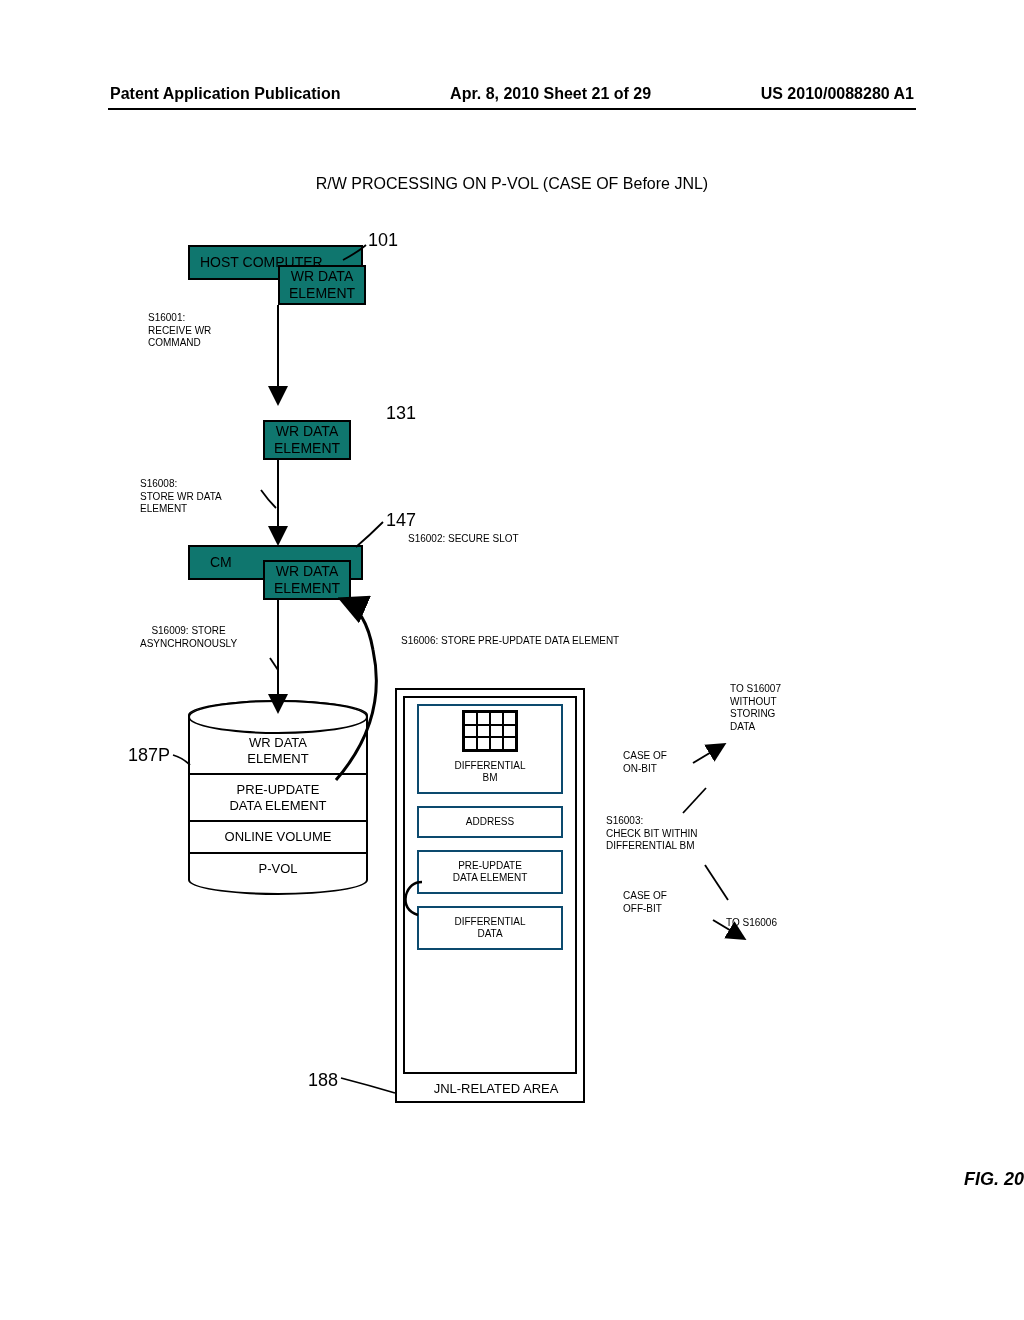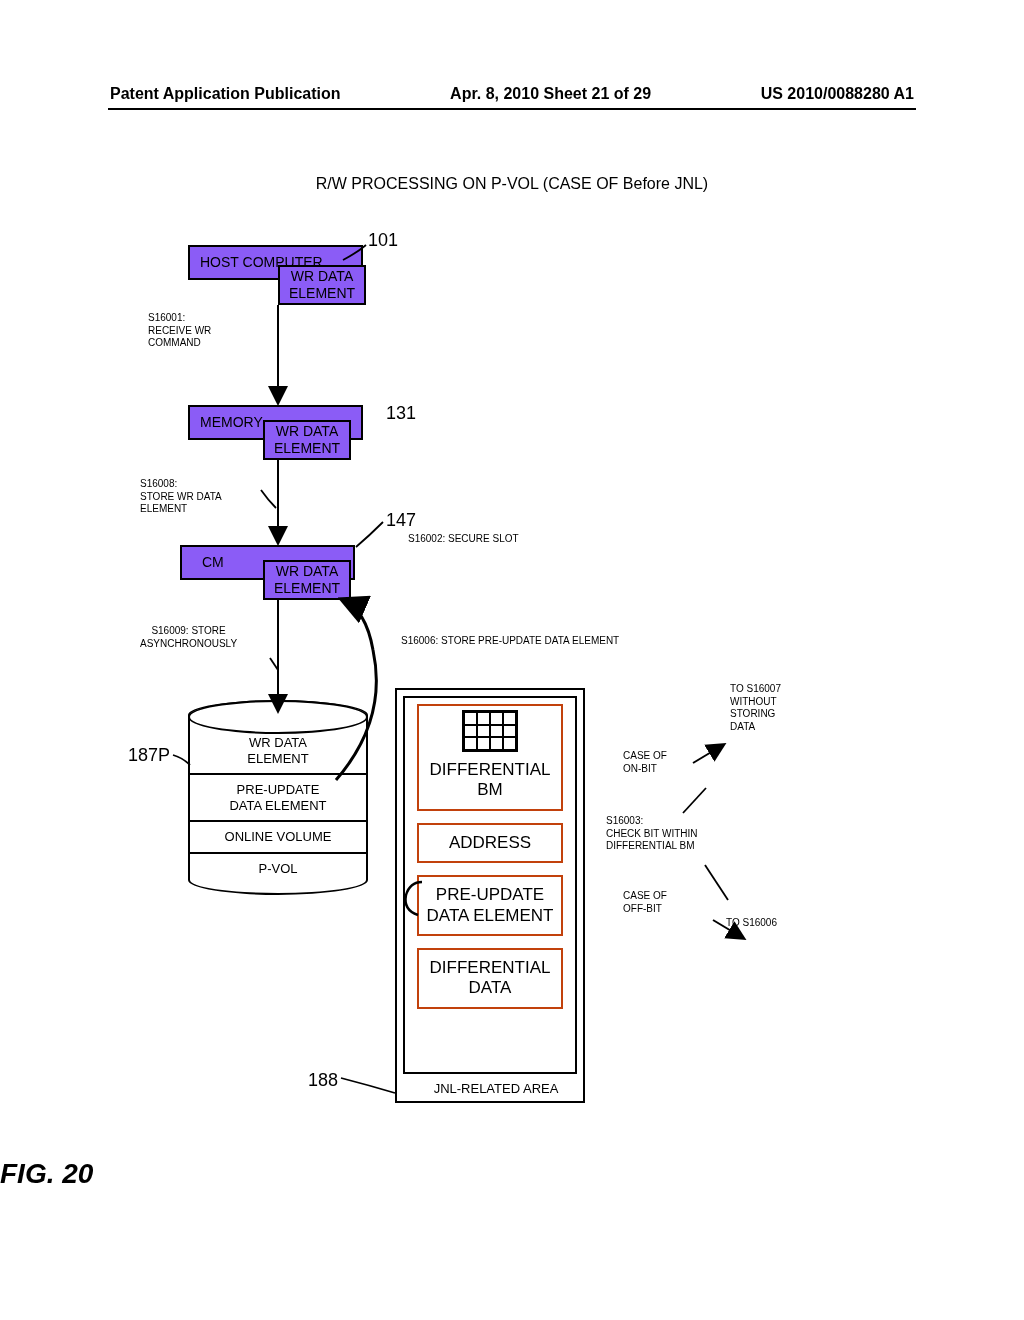--- a/index.html
+++ b/index.html
@@ -41,7 +41,7 @@
   .box {
     position: absolute;
     border: 2px solid #000;
-    background: #8b5cf6;
+    background: #0f766e;
     text-align: center;
     font-size: 14px;
     display: flex;

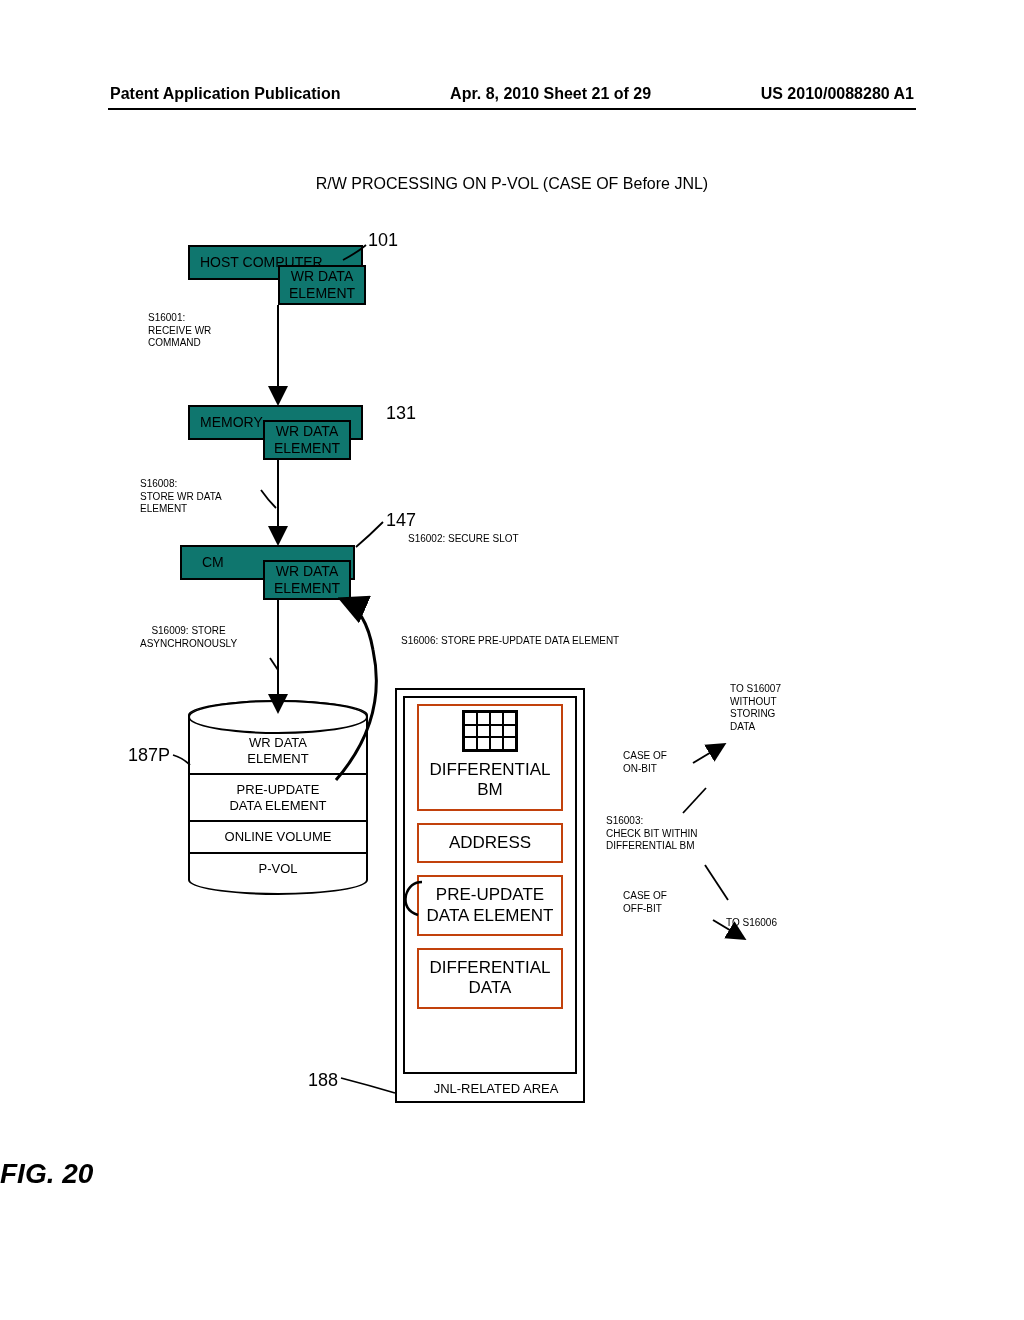--- a/index.html
+++ b/index.html
@@ -158,9 +158,6 @@
 RECEIVE WR
 COMMAND</div>
 
-  <div class="box" style="top:195px; left:80px; width:175px; height:35px; justify-content:flex-start; padding-left:10px; flex-direction:row;">
-    <span>MEMORY</span>
-  </div>
   <div class="box" style="top:210px; left:155px; width:88px; height:40px;">
     <span style="white-space:pre-line;">WR DATA
 ELEMENT</span>

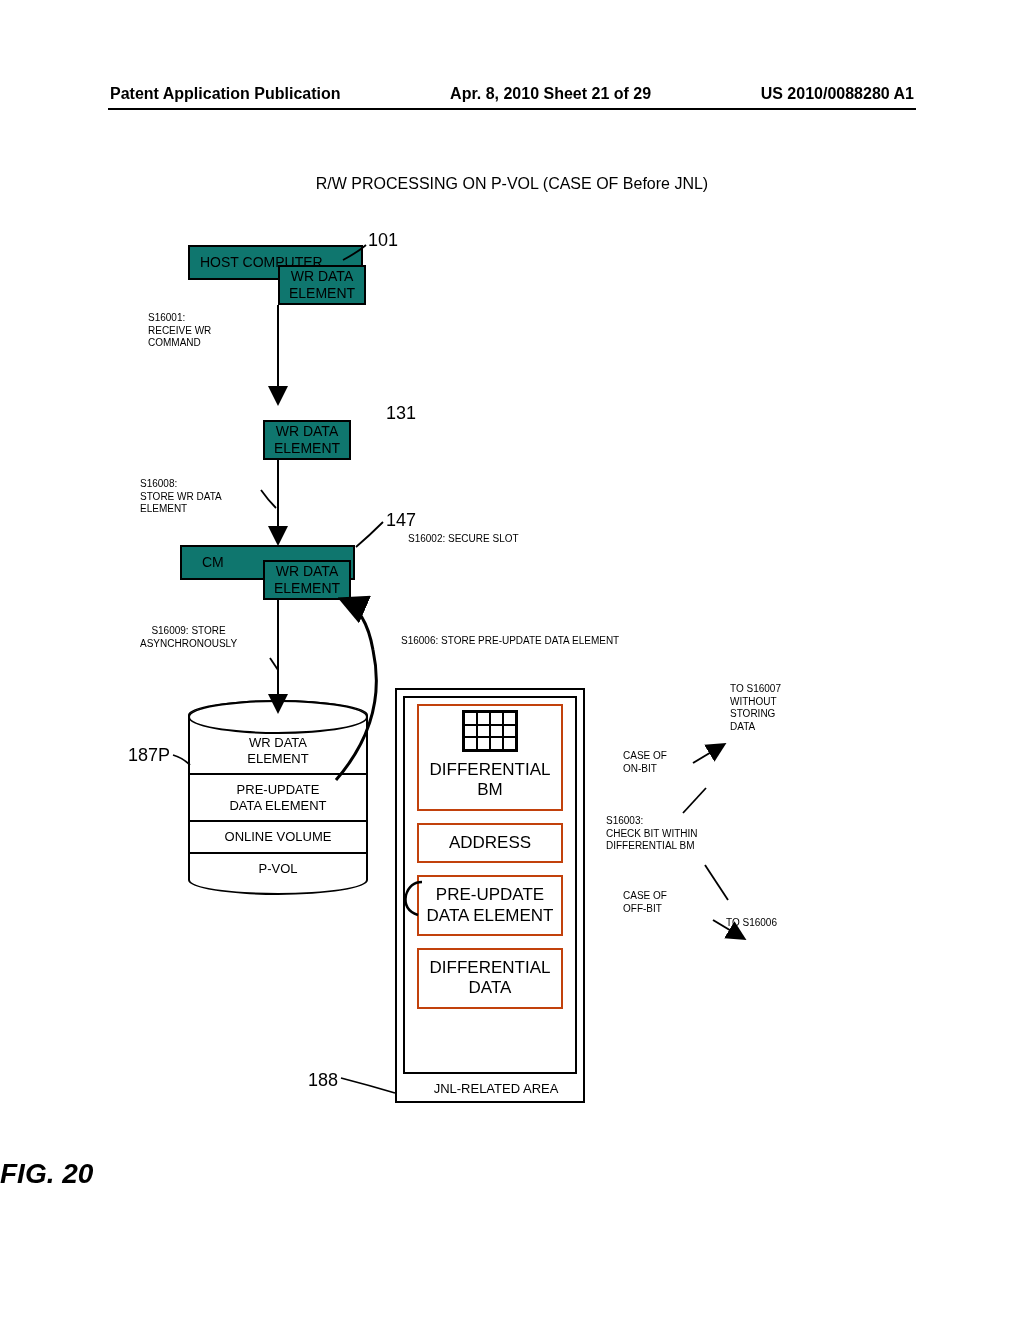--- a/index.html
+++ b/index.html
@@ -168,7 +168,7 @@
 STORE WR DATA
 ELEMENT</div>
 
-  <div class="box" style="top:335px; left:72px; width:175px; height:35px; justify-content:flex-start; padding-left:20px; flex-direction:row;">
+  <div class="box" style="top:335px; left:80px; width:175px; height:35px; justify-content:flex-start; padding-left:20px; flex-direction:row;">
     <span>CM</span>
   </div>
   <div class="box" style="top:350px; left:155px; width:88px; height:40px;">

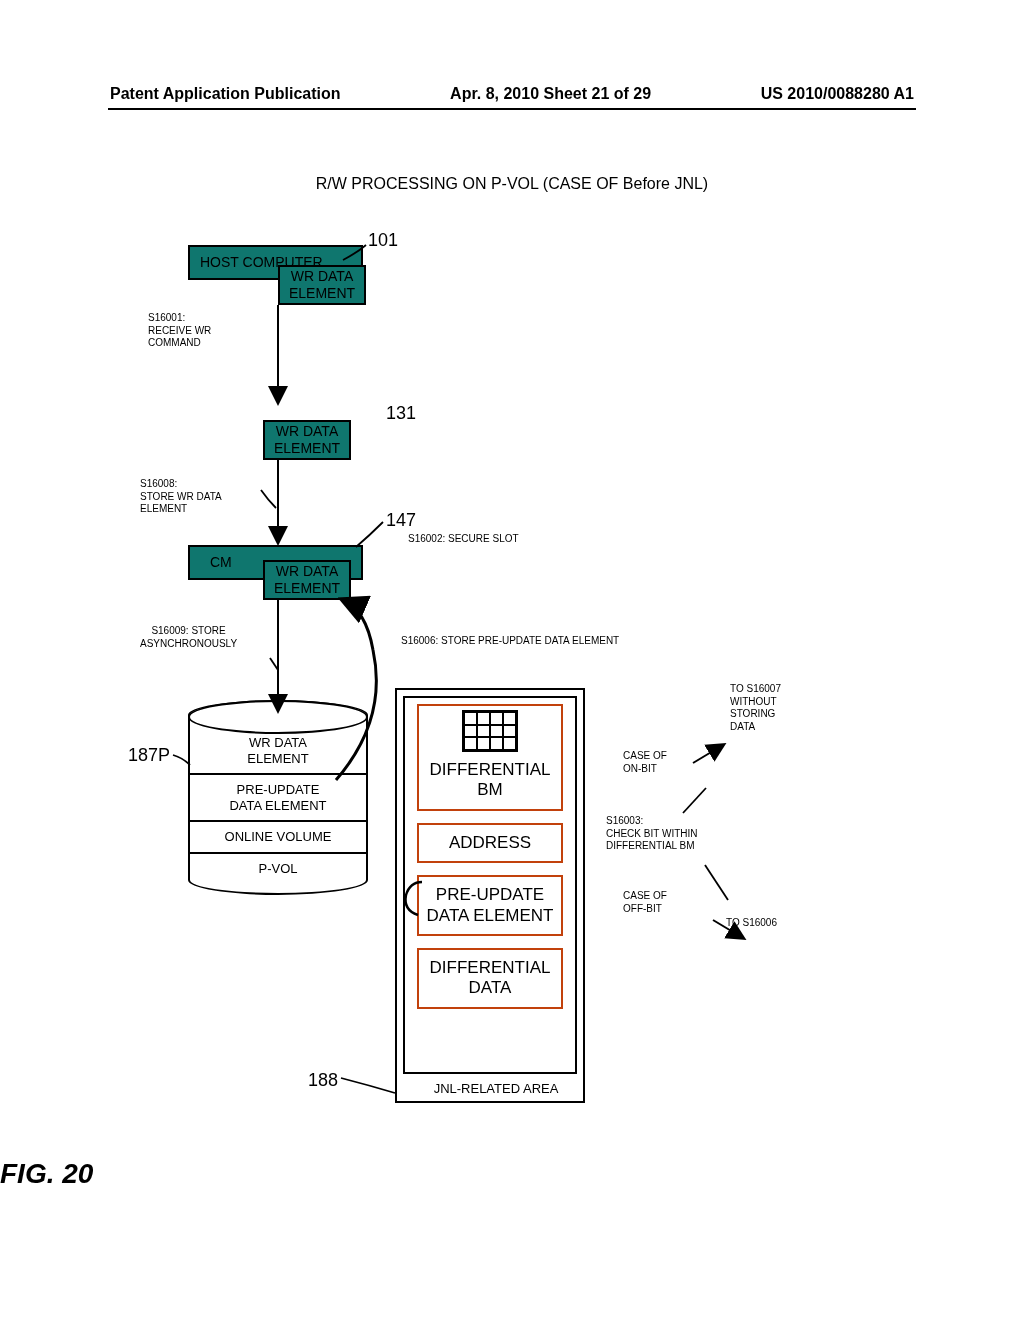--- a/index.html
+++ b/index.html
@@ -91,9 +91,9 @@
     padding: 14px 20px 0 20px;
   }
   .jnl-box {
-    border: 2px solid #c2410c;
-    text-align: center;
-    font-size: 17px;
+    border: 2px solid #0c4a6e;
+    text-align: center;
+    font-size: 10px;
     padding: 8px 4px;
     margin-bottom: 12px;
     line-height: 1.2;

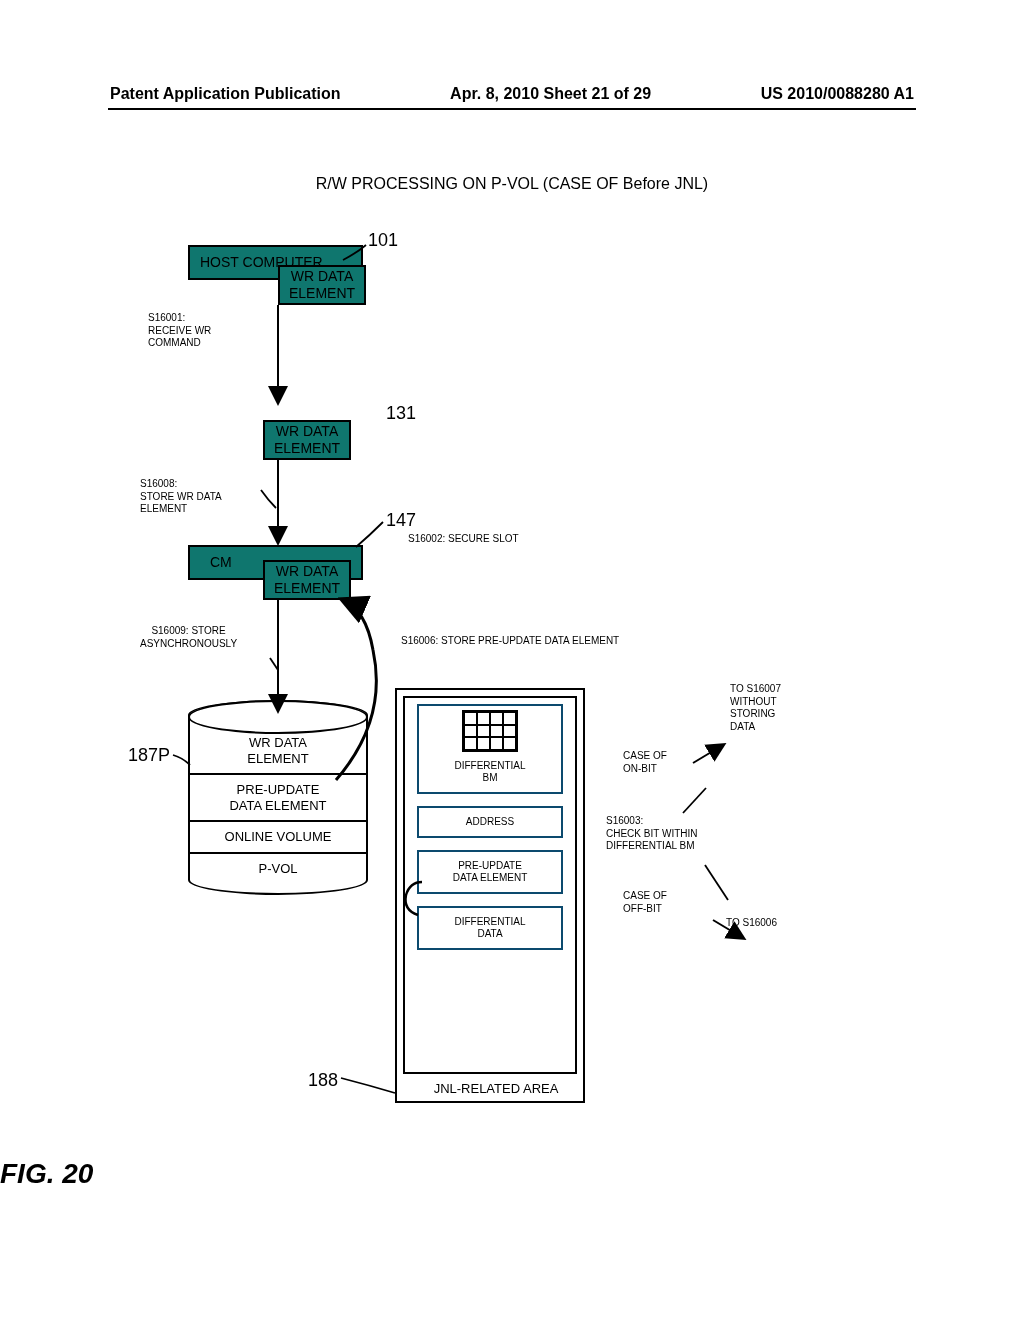--- a/index.html
+++ b/index.html
@@ -119,8 +119,8 @@
     position: absolute;
     bottom: 130px;
     left: 0; right: 0;
-    text-align: left;
-    font-size: 28px;
+    text-align: right;
+    font-size: 18px;
     font-weight: bold;
     font-style: italic;
   }

